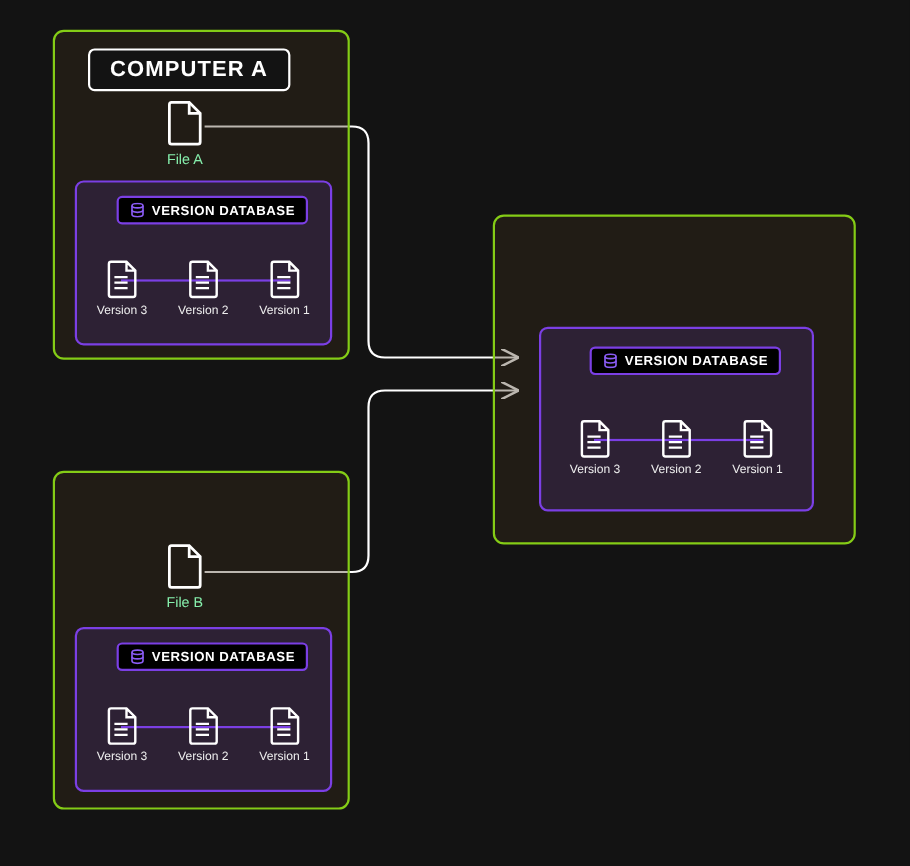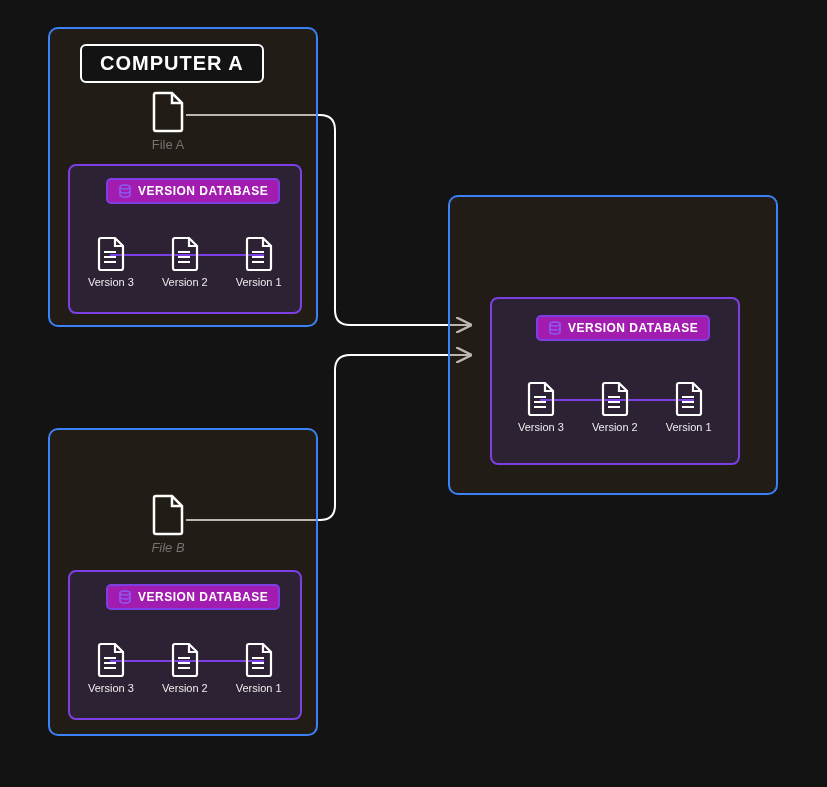--- a/index.html
+++ b/index.html
@@ -14,7 +14,7 @@
   }
   .computer-box {
     position: absolute;
-    border: 2px solid #3b82f6;
+    border: 2px solid #84cc16;
     border-radius: 10px;
     background: rgba(60,45,25,0.35);
   }

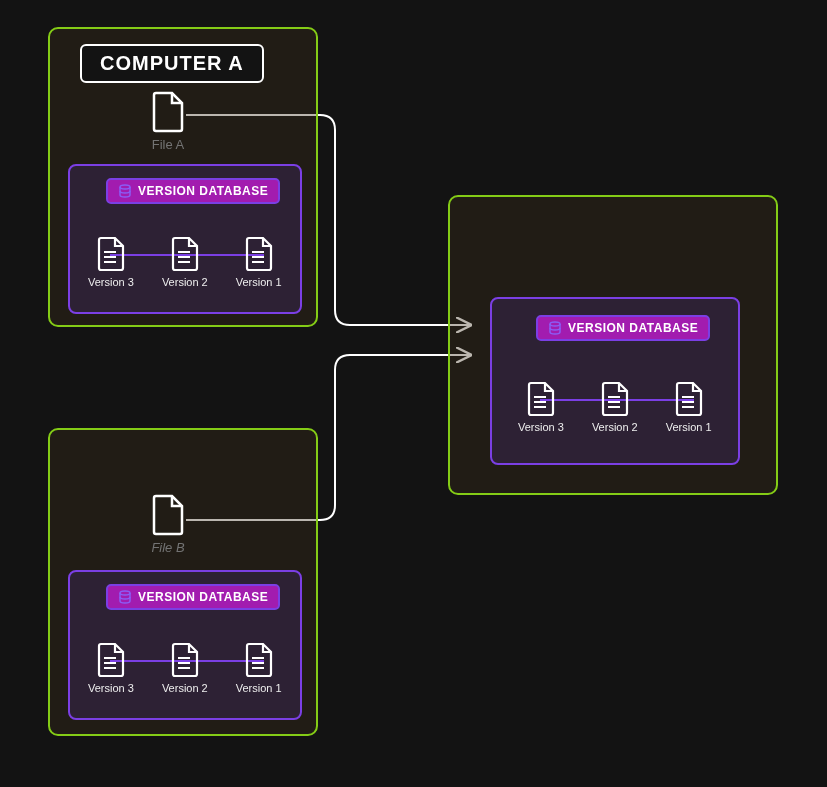--- a/index.html
+++ b/index.html
@@ -38,7 +38,7 @@
   .file-label {
     font-size: 13px;
     margin-top: 4px;
-    color: #737373;
+    color: #86efac;
   }
   .vdb-box {
     position: absolute;

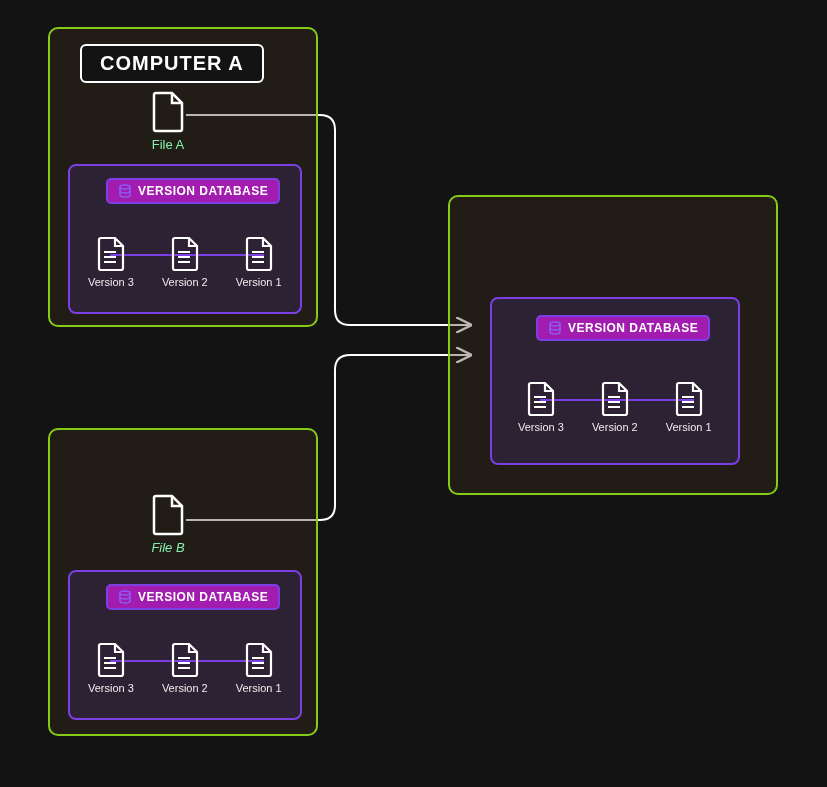--- a/index.html
+++ b/index.html
@@ -54,7 +54,7 @@
     border: 2px solid #7b3fe4;
     border-radius: 5px;
     padding: 4px 10px;
-    background: #a21caf;
+    background: #000000;
     font-size: 12px;
     font-weight: 700;
     letter-spacing: 0.5px;

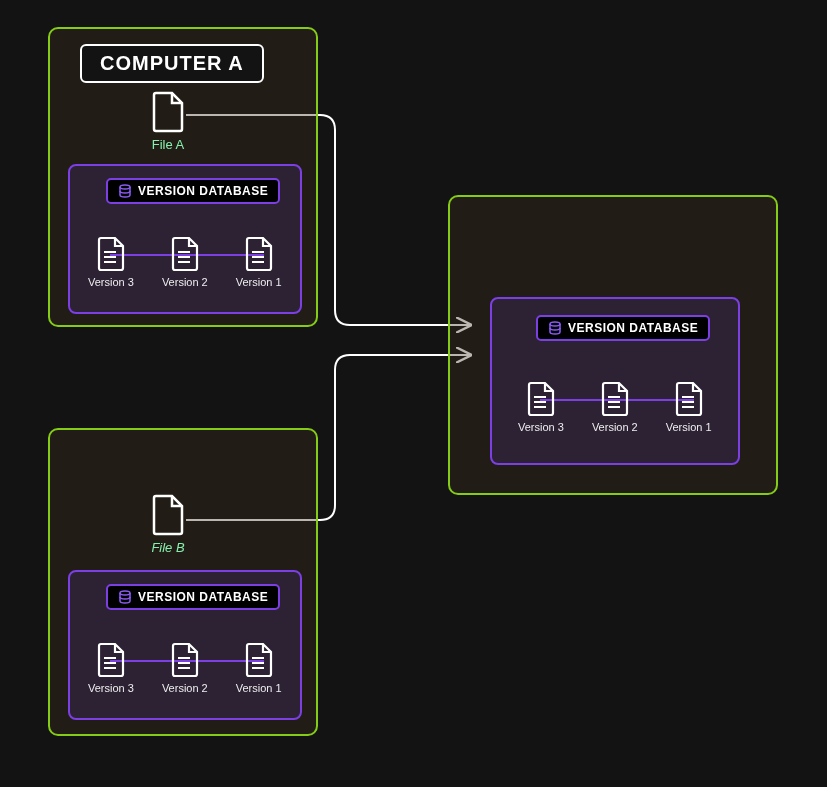--- a/index.html
+++ b/index.html
@@ -172,7 +172,7 @@
 
 <div class="computer-box" style="left:48px; top:428px; width:270px; height:308px;">
 
-  <div class="file-group" style="left:100px; top:64px;font-style:italic;">
+  <div class="file-group" style="left:100px; top:64px;">
     <span>
       <svg width="36" height="42" viewBox="0 0 36 42">
         <path d="M6 2 H22 L32 12 V38 Q32 40 30 40 H6 Q4 40 4 38 V4 Q4 2 6 2 Z" fill="none" stroke="#fff" stroke-width="2.5"></path>

